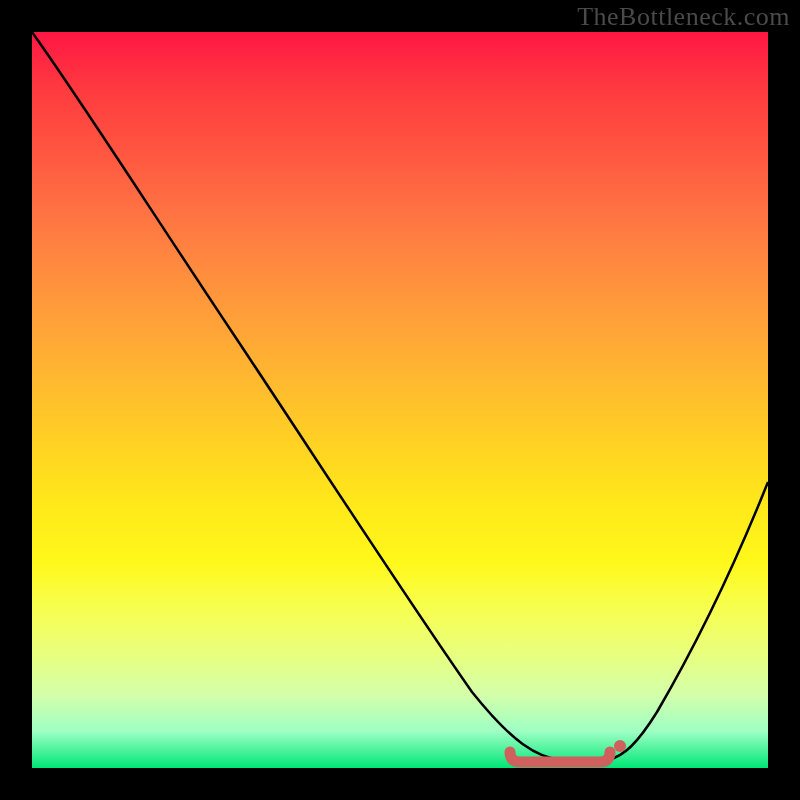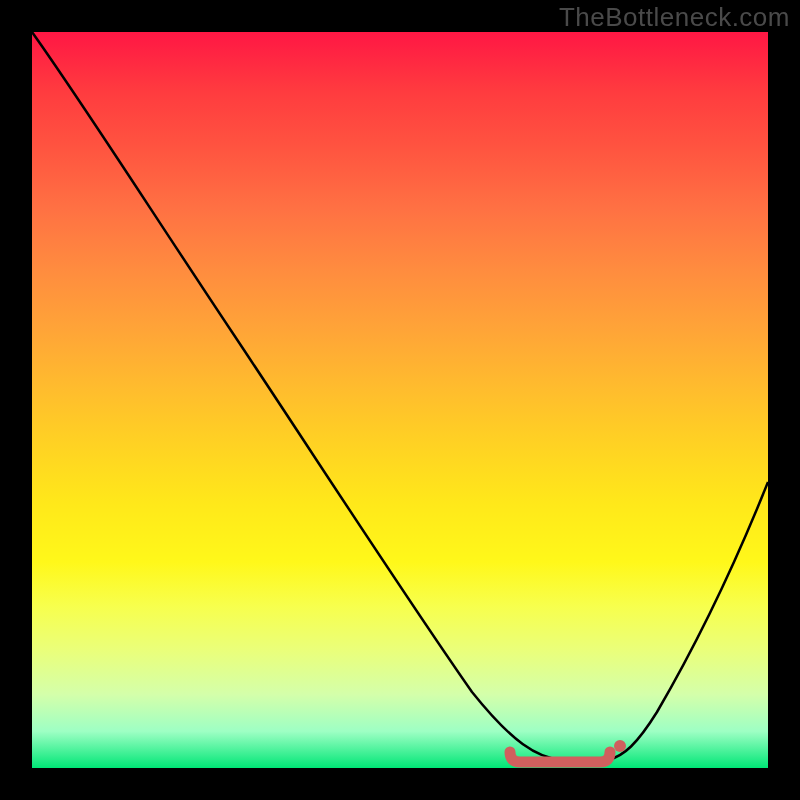--- a/index.html
+++ b/index.html
@@ -21,7 +21,7 @@
     top: 2px;
     right: 10px;
     color: #4a4a4a;
-    font-family: Liberation Sans, sans-serif;
+    font-family: Liberation Serif, serif;
     font-size: 26px;
     font-weight: 500;
     letter-spacing: 0.5px;

